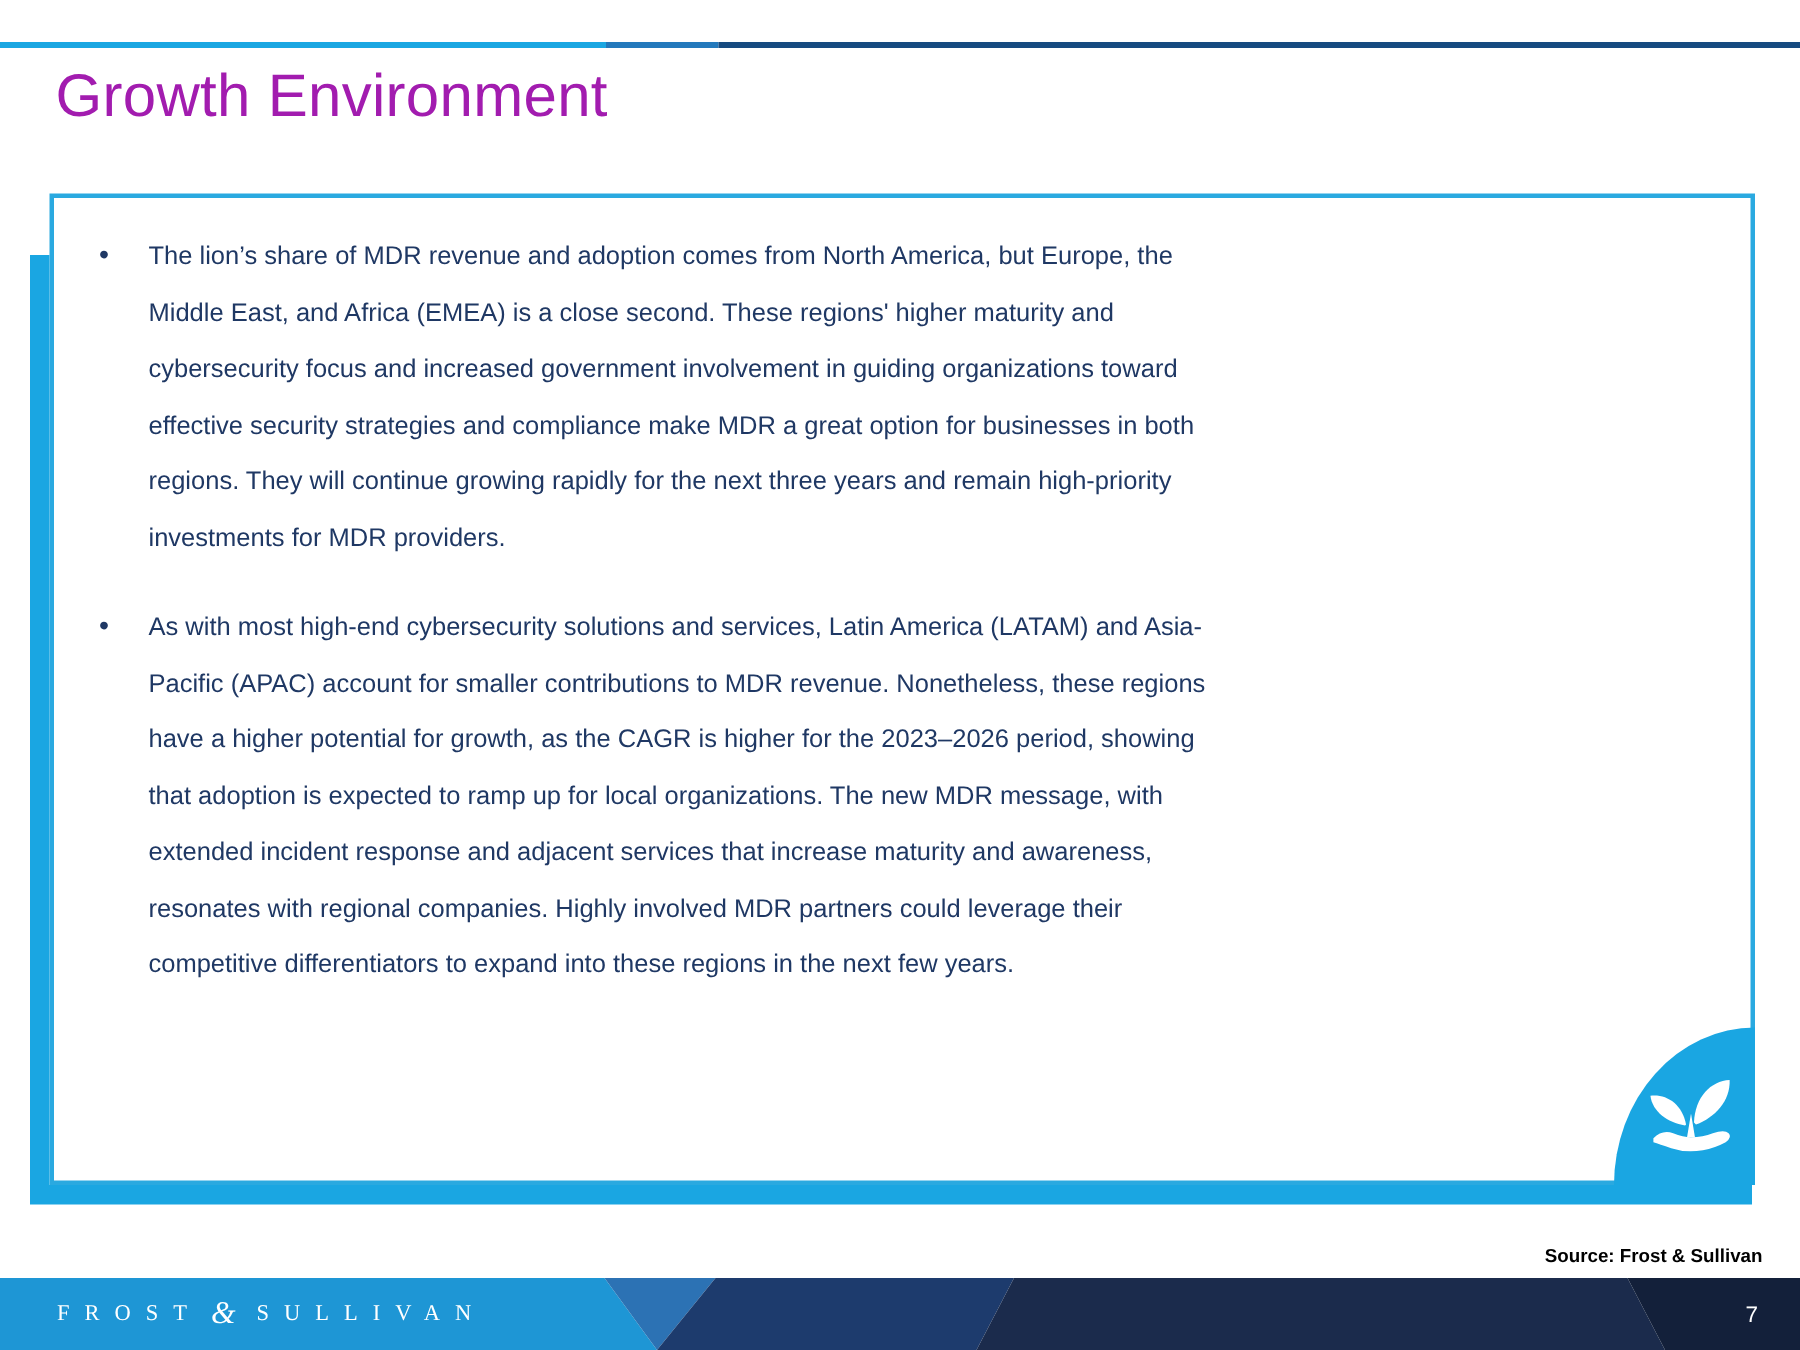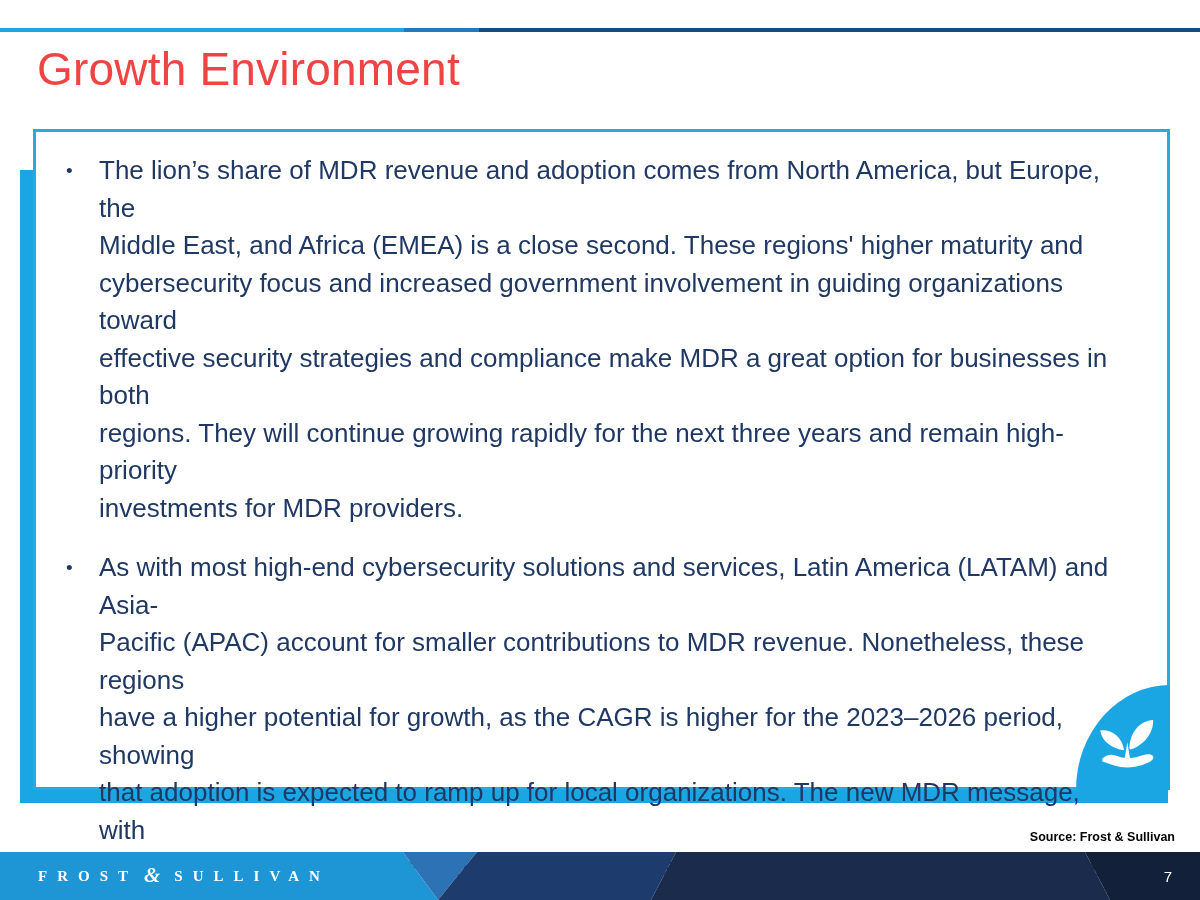--- a/index.html
+++ b/index.html
@@ -21,7 +21,7 @@
   
   .page-title {
     position: absolute; left: 37px; top: 42px;
-    font-size: 46px; font-weight: 400; color: #ef4444;
+    font-size: 40px; font-weight: 400; color: #a21caf;
     letter-spacing: 0.2px;
   }
 

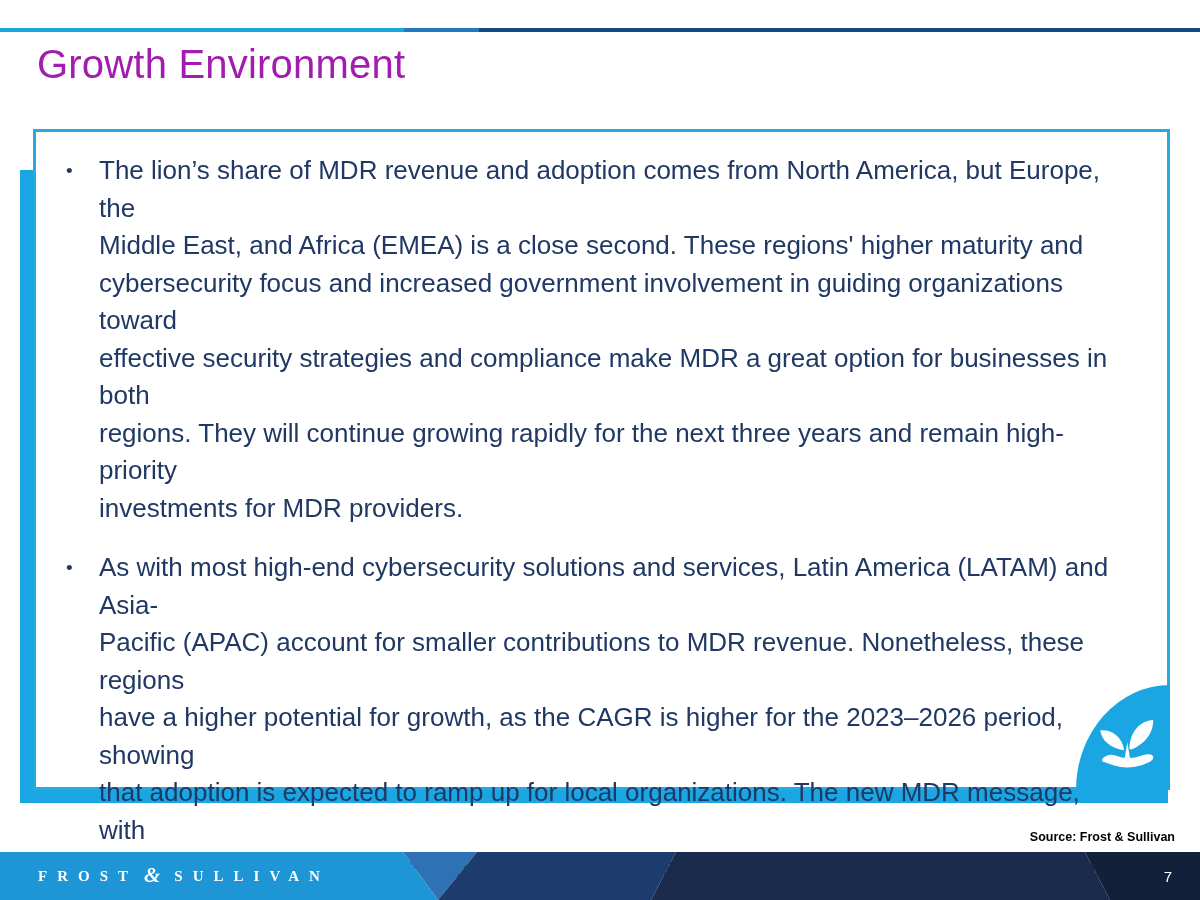--- a/index.html
+++ b/index.html
@@ -44,7 +44,7 @@
     font-size: 19px; line-height: 37.5px; color: #1F3864;
   }
   .bullet-text {
-    font-size: 26px; line-height: 37.5px; color: #1F3864;
+    font-size: 17px; line-height: 37.5px; color: #1F3864;
     white-space: pre-line;
   }
 

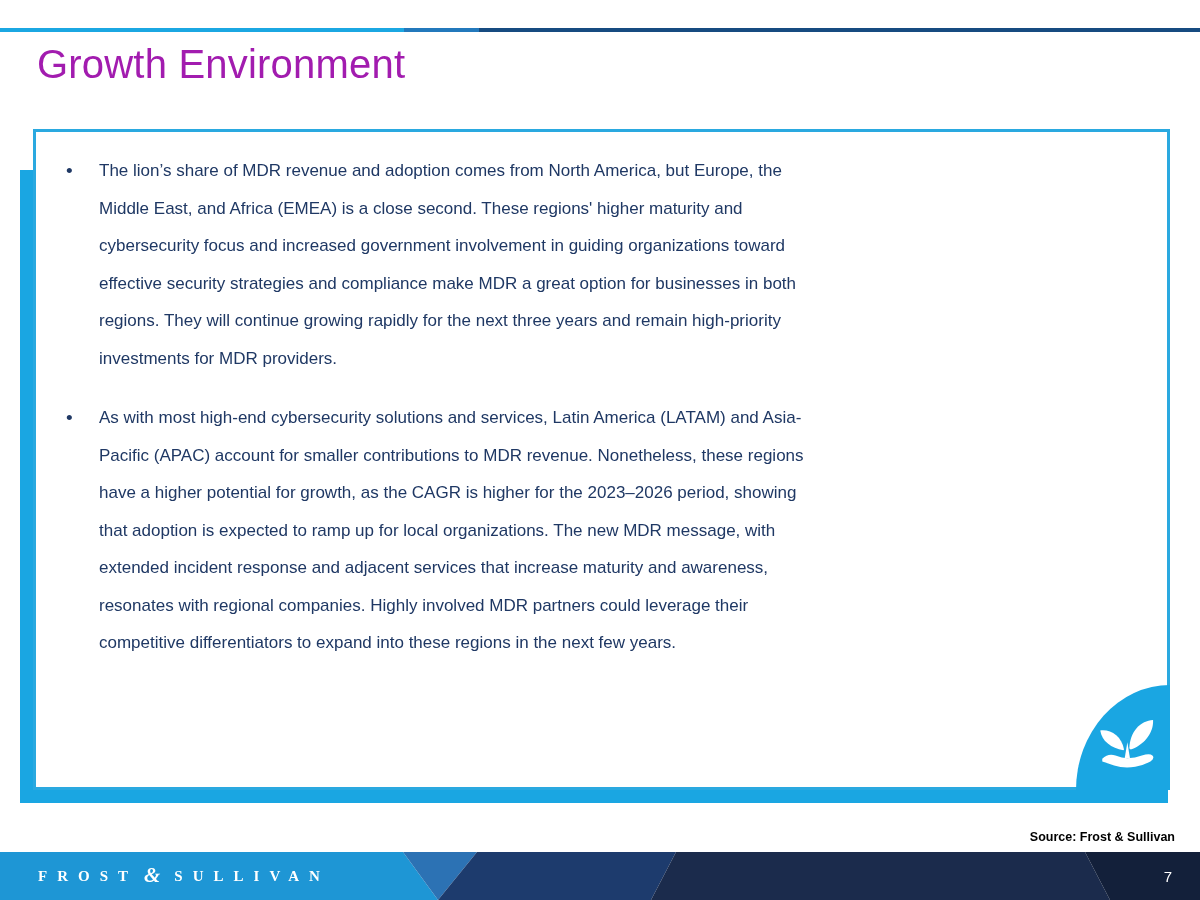--- a/index.html
+++ b/index.html
@@ -71,7 +71,7 @@
     position: absolute; left: 38px; top: 0; height: 48px;
     display: flex; align-items: center;
     color: #ffffff; font-family: "Liberation Serif", serif;
-    font-weight: 700; font-size: 15px; letter-spacing: 10px;
+    font-weight: 400; font-size: 15px; letter-spacing: 10px;
   }
   .footer-logo .amp {
     font-style: italic; font-size: 21px; letter-spacing: 0;

